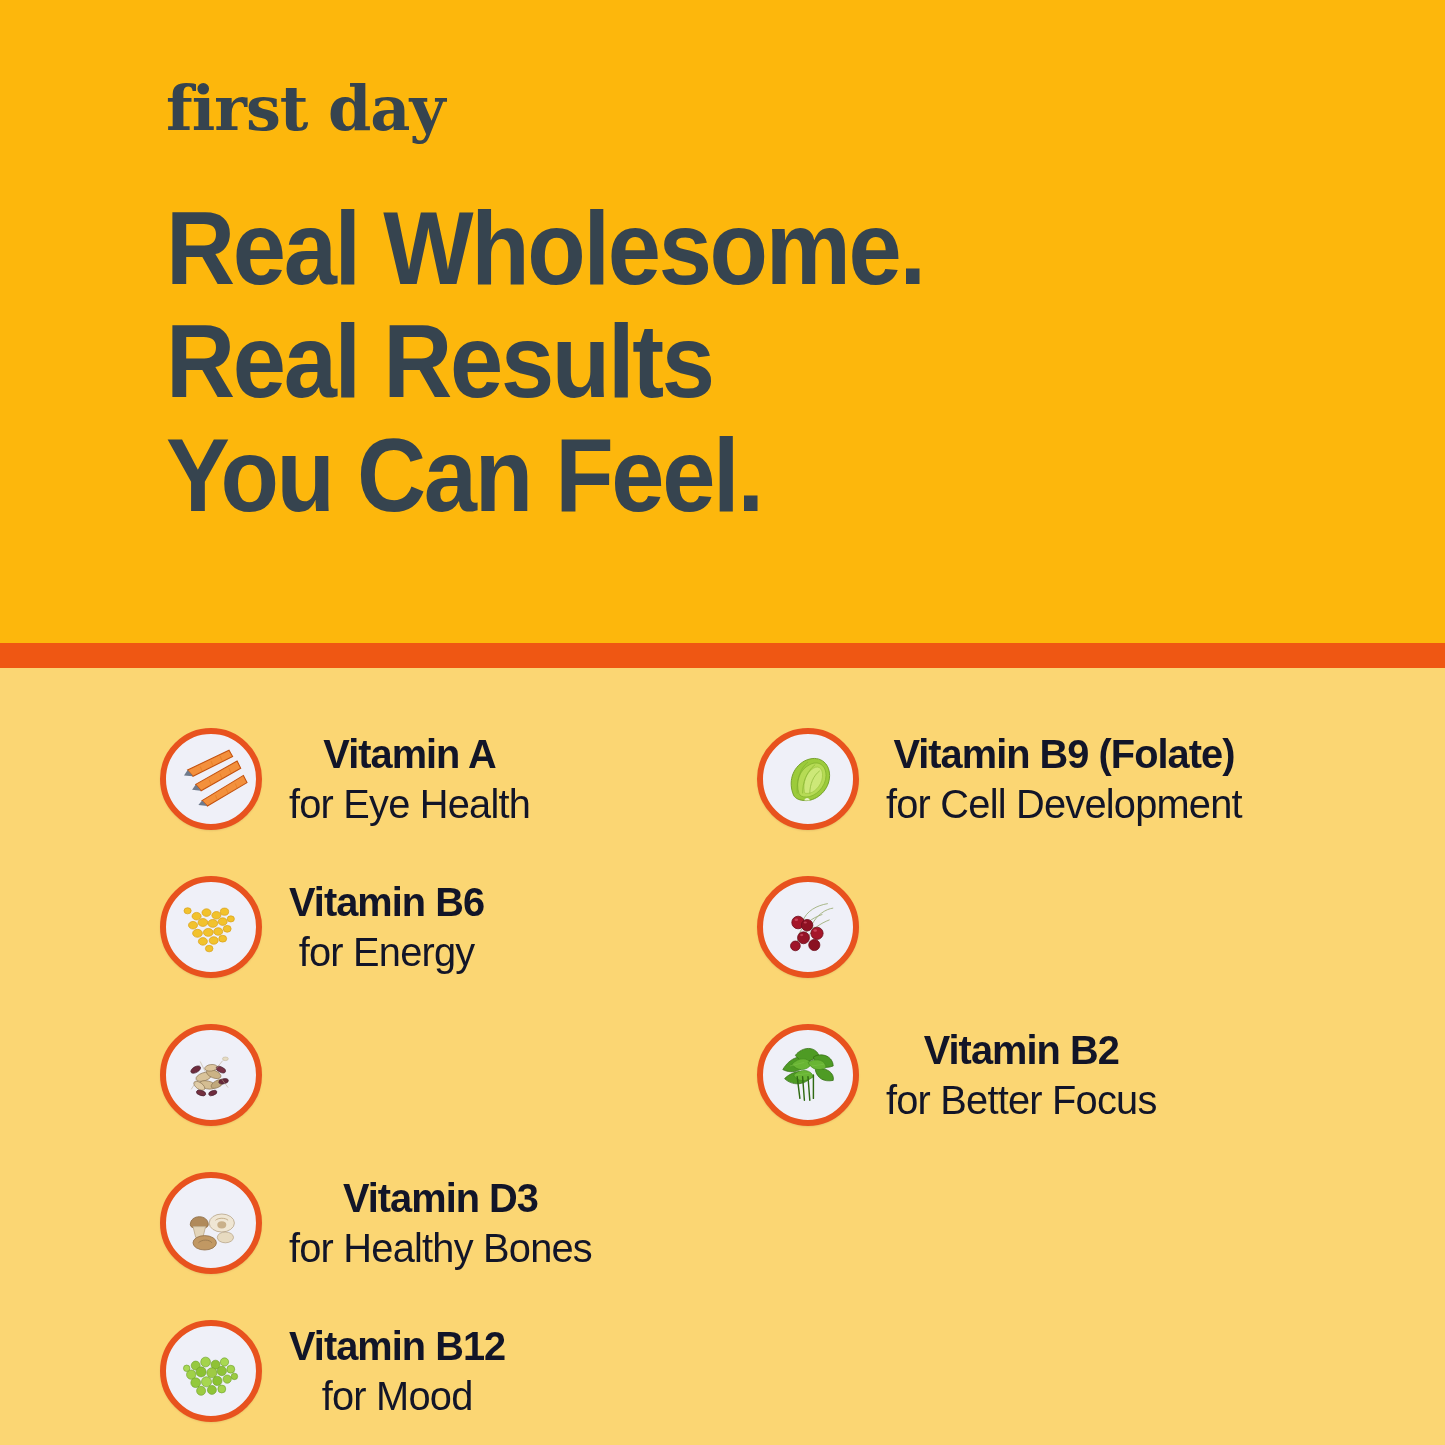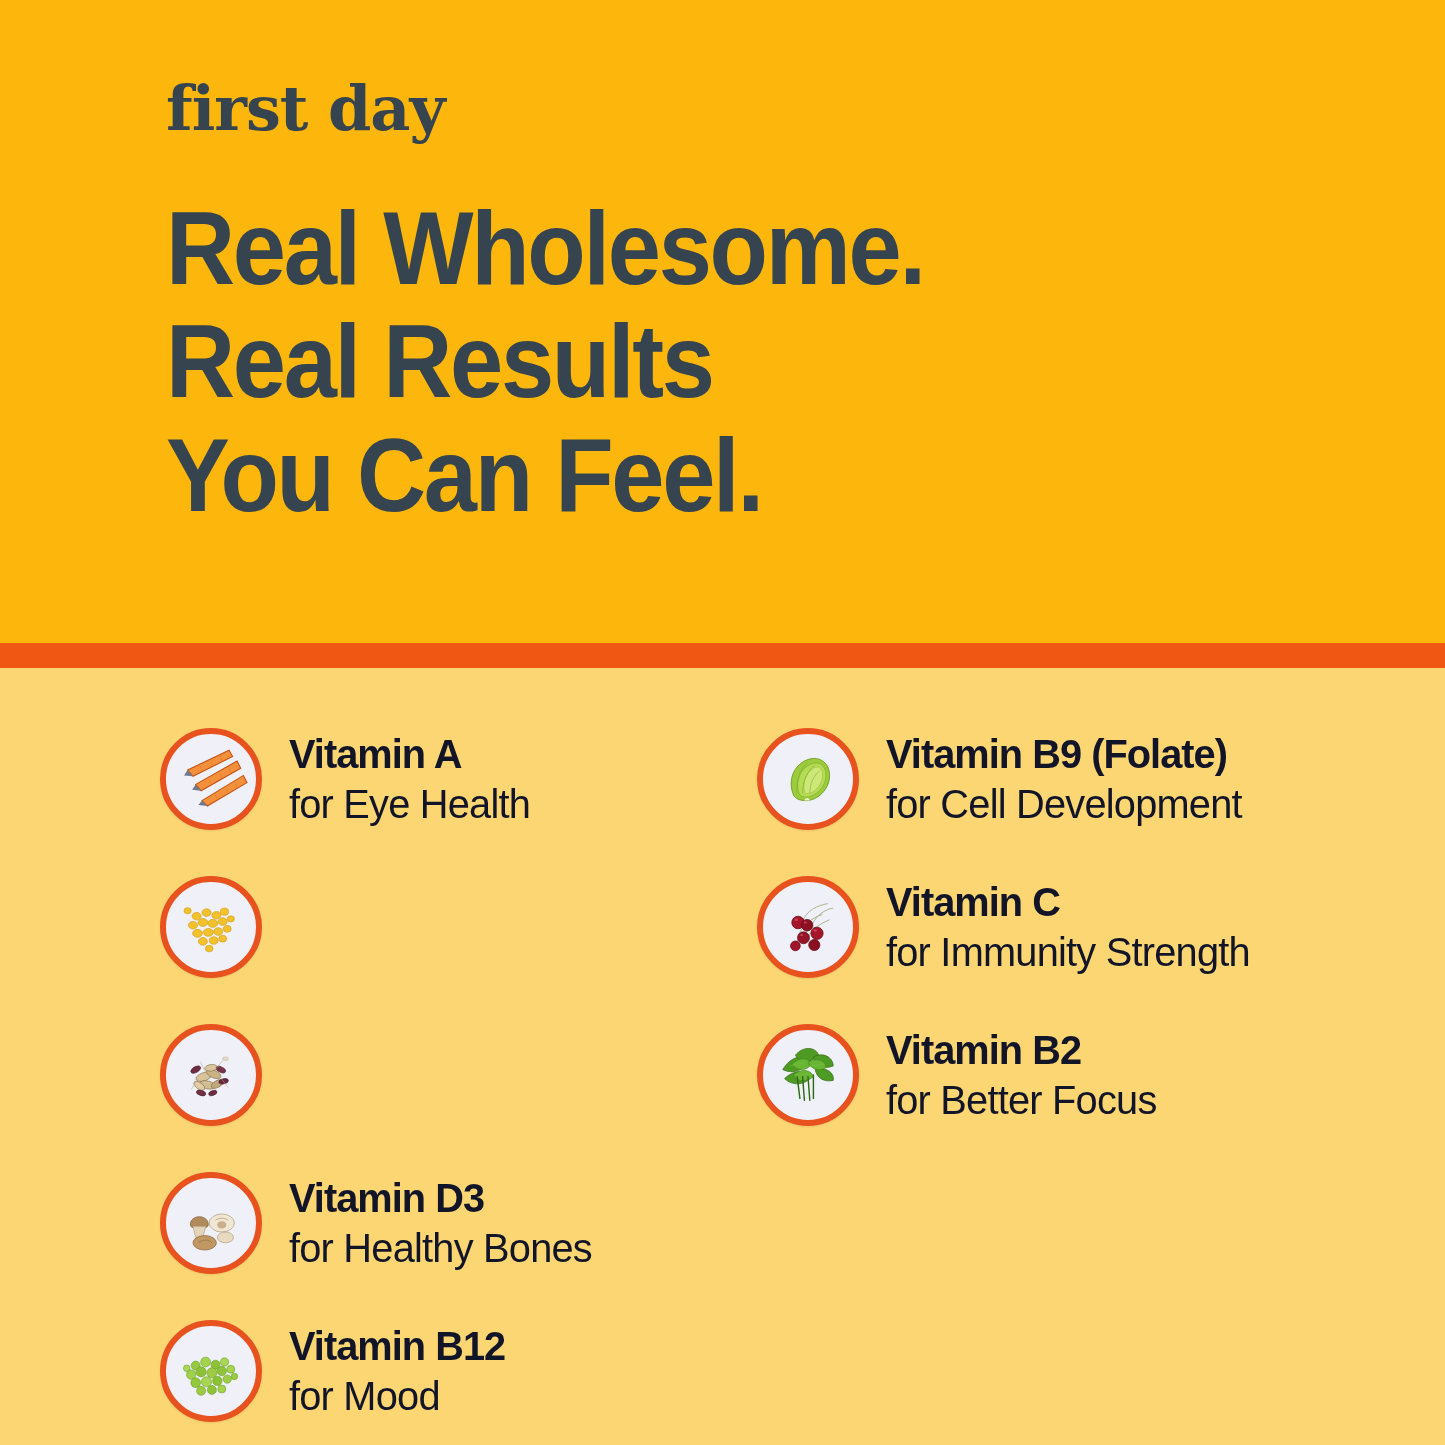--- a/index.html
+++ b/index.html
@@ -73,6 +73,7 @@
   .columns {
     display: flex;
     align-items: flex-start;
+    text-align: center;
   }
 
   .col {

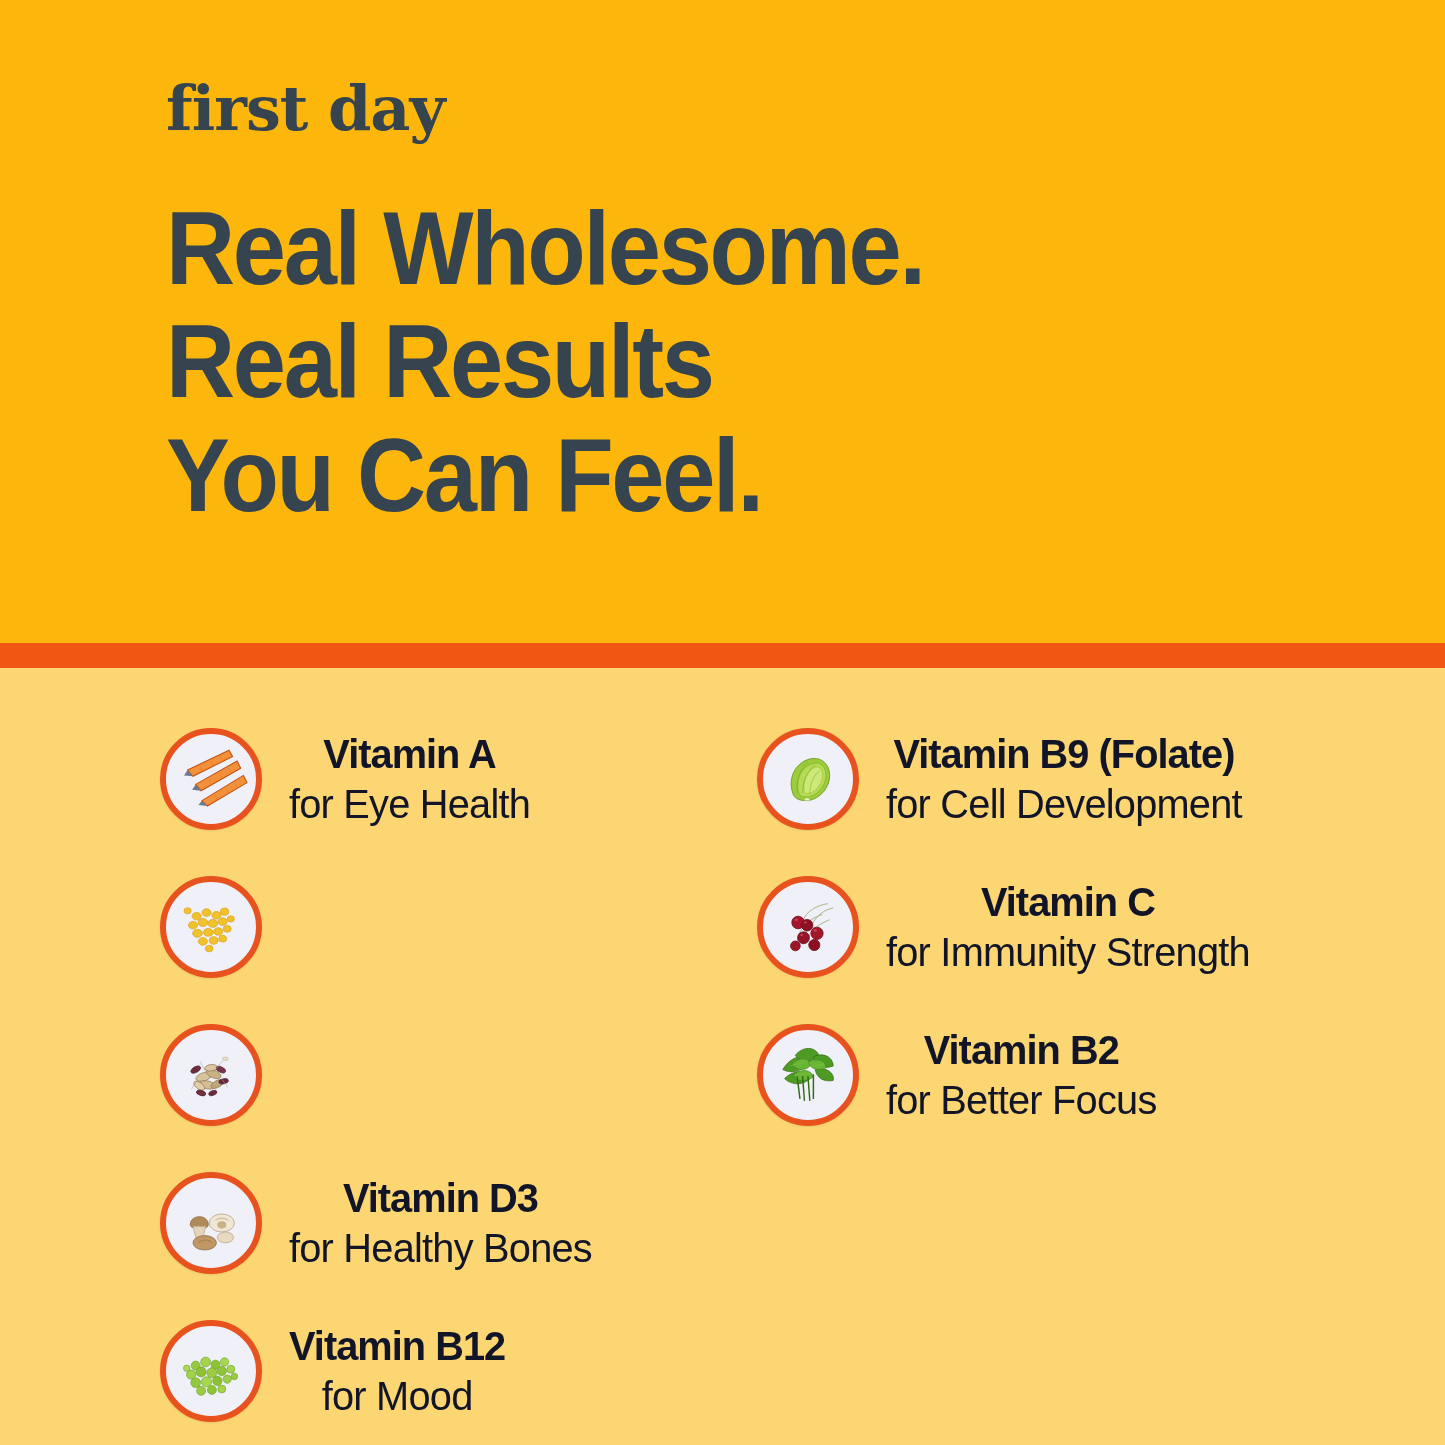--- a/index.html
+++ b/index.html
@@ -208,6 +208,10 @@
               </g>
             </svg>
           </div>
+          <div class="vtext">
+            <span class="vname">Vitamin B6</span>
+            <span class="vbenefit">for Energy</span>
+          </div>
         </div>
 
         <div class="vrow">

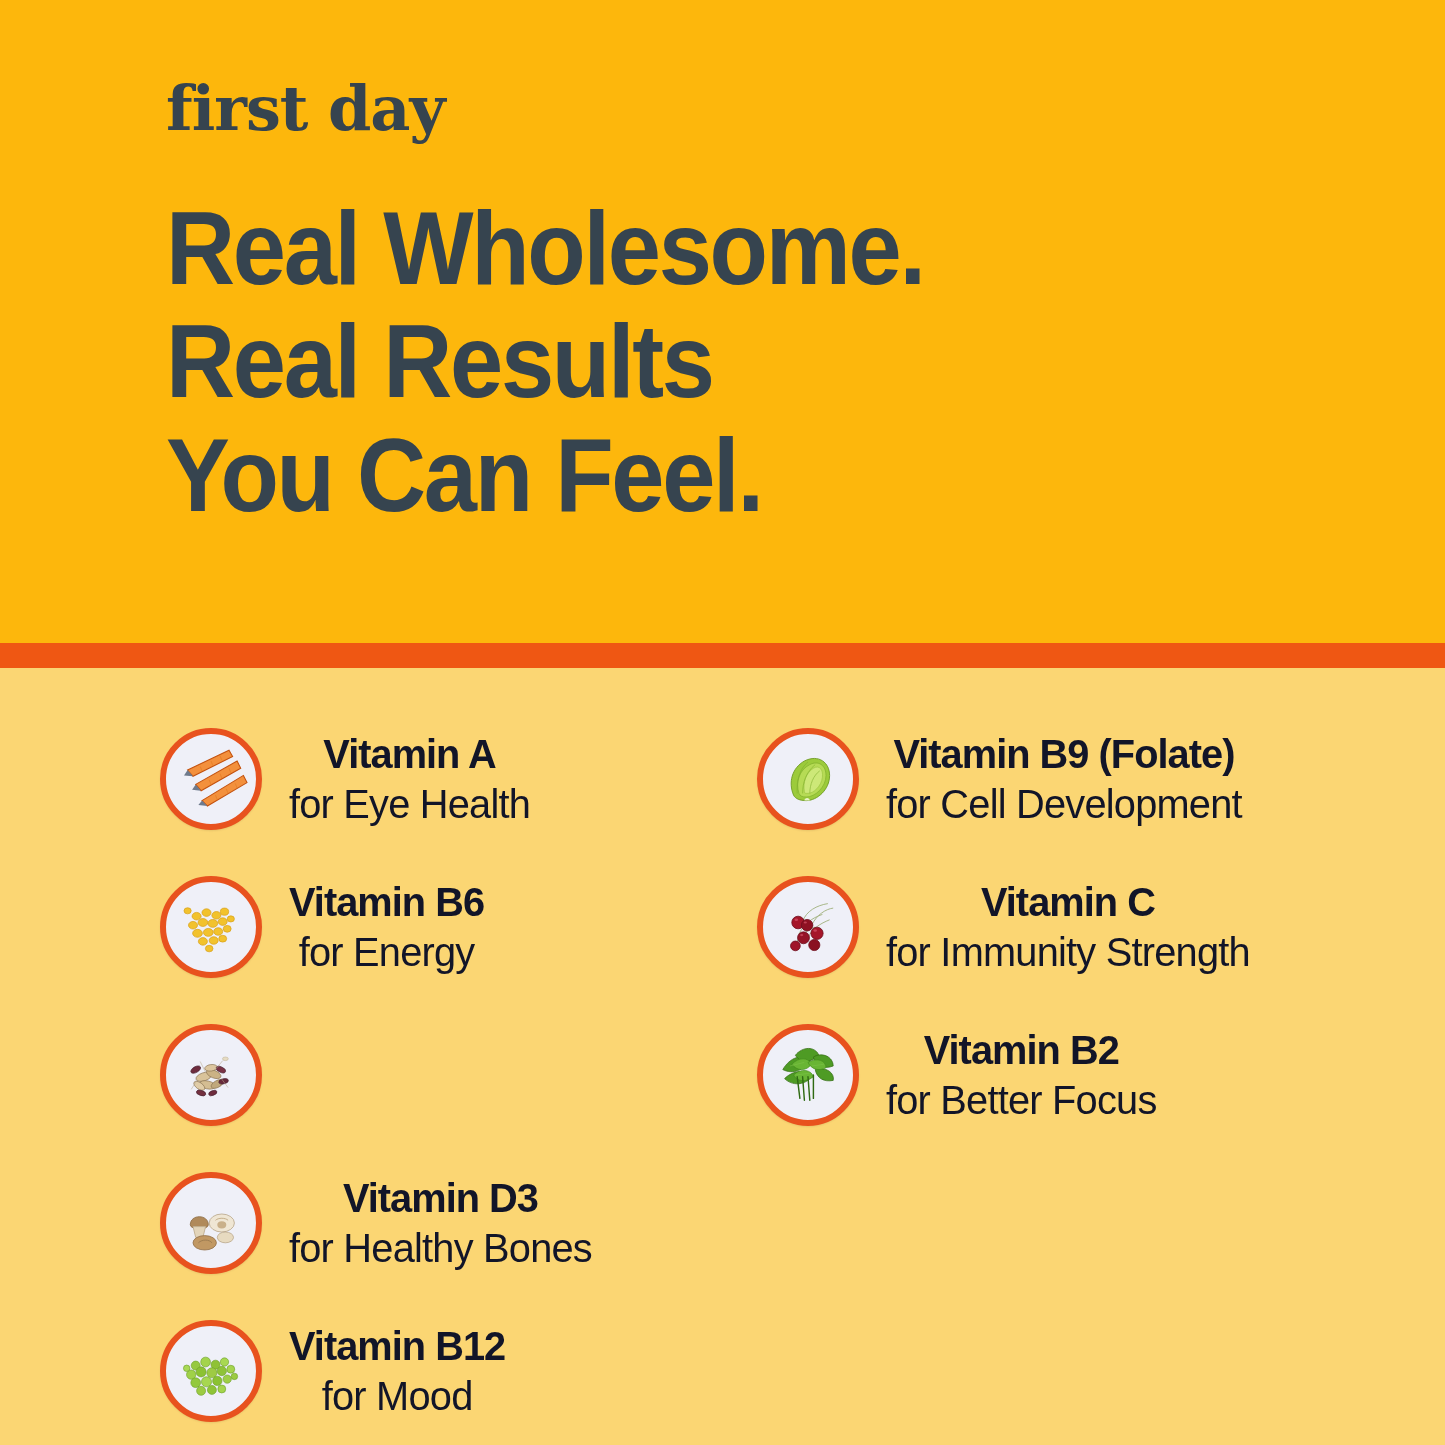--- a/index.html
+++ b/index.html
@@ -345,10 +345,6 @@
               </g>
             </svg>
           </div>
-          <div class="vtext">
-            <span class="vname">Vitamin C</span>
-            <span class="vbenefit">for Immunity Strength</span>
-          </div>
         </div>
 
         <div class="vrow">

